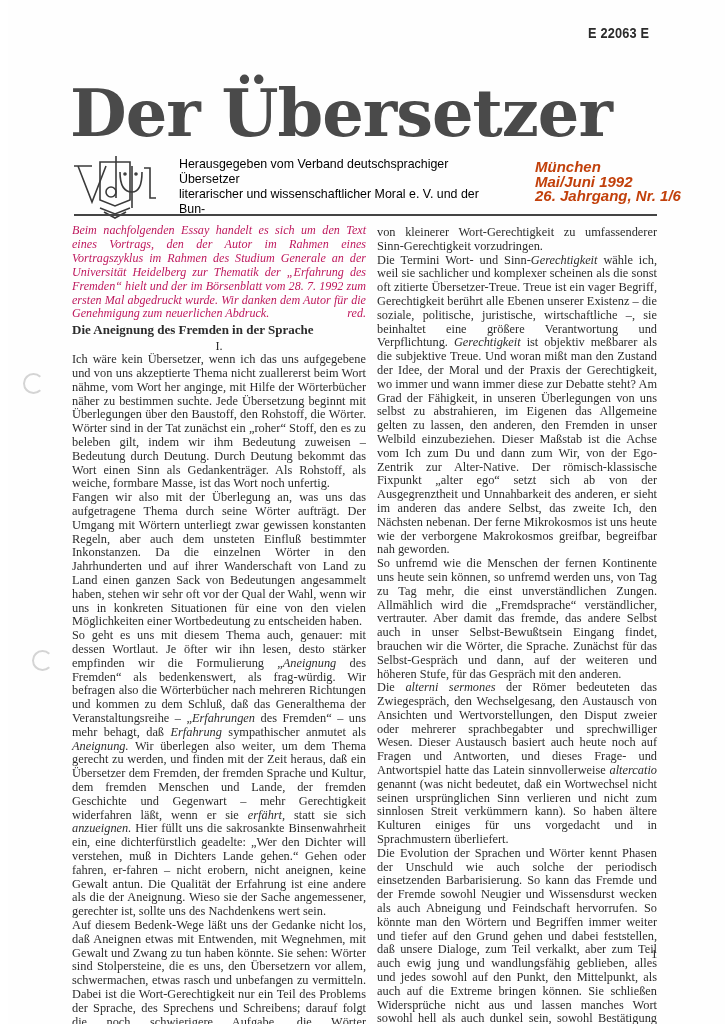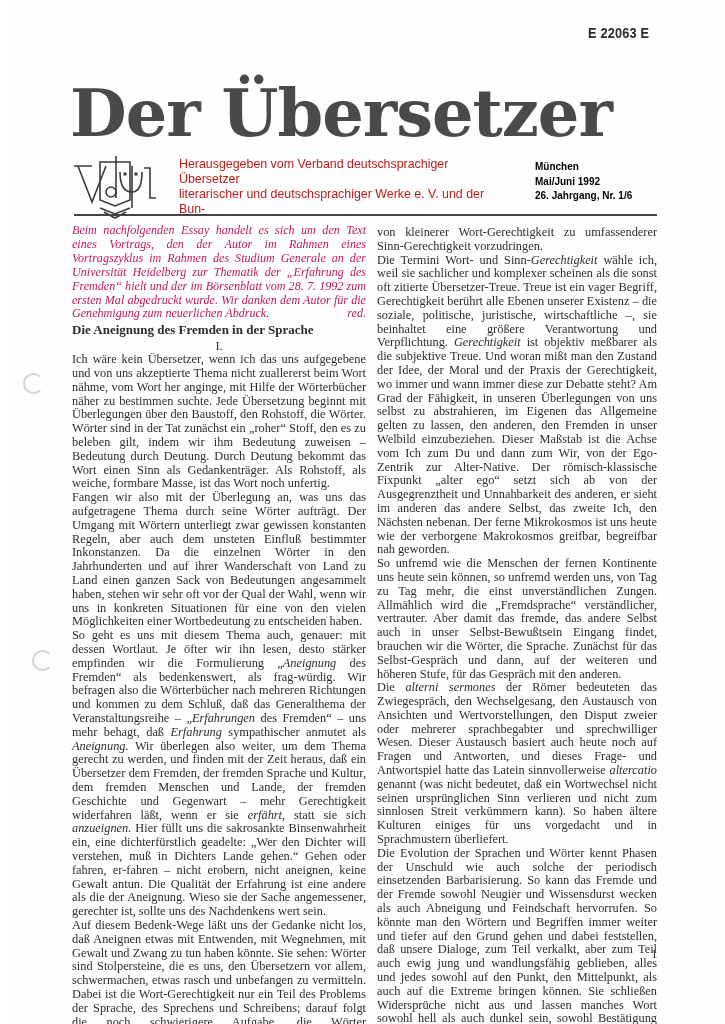--- a/index.html
+++ b/index.html
@@ -12,7 +12,7 @@
 
   .logo { position: absolute; left: 62px; top: 152px; width: 90px; height: 70px; }
 
-  .publisher { position: absolute; left: 171px; top: 157px; width: 320px; font-family: "Liberation Sans", sans-serif; font-size: 12.4px; line-height: 15px; color: #b91c1c; }
+  .publisher { position: absolute; left: 171px; top: 157px; width: 320px; font-family: "Liberation Sans", sans-serif; font-size: 12.4px; line-height: 15px; color: #000000; }
   .issue { position: absolute; left: 527px; top: 160px; font-family: "Liberation Sans", sans-serif; font-weight: bold; font-size: 10px; line-height: 14.5px; color: #000000; }
   .issue div { white-space: nowrap; }
 

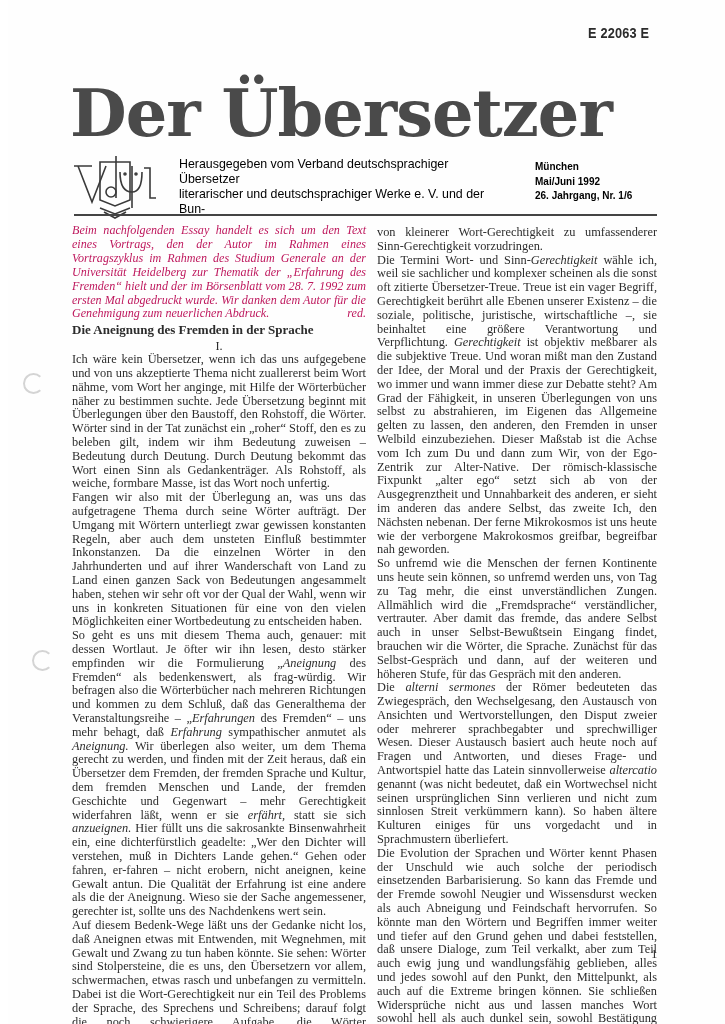--- a/index.html
+++ b/index.html
@@ -13,7 +13,7 @@
   .logo { position: absolute; left: 62px; top: 152px; width: 90px; height: 70px; }
 
   .publisher { position: absolute; left: 171px; top: 157px; width: 320px; font-family: "Liberation Sans", sans-serif; font-size: 12.4px; line-height: 15px; color: #000000; }
-  .issue { position: absolute; left: 527px; top: 160px; font-family: "Liberation Sans", sans-serif; font-weight: bold; font-size: 10px; line-height: 14.5px; color: #000000; }
+  .issue { position: absolute; left: 527px; top: 160px; font-family: "Liberation Sans", sans-serif; font-weight: bold; font-size: 15px; line-height: 14.5px; color: #c2410c; font-style: italic; }
   .issue div { white-space: nowrap; }
 
   .rule { position: absolute; left: 66px; top: 214px; width: 583px; height: 2px; background: #444; }

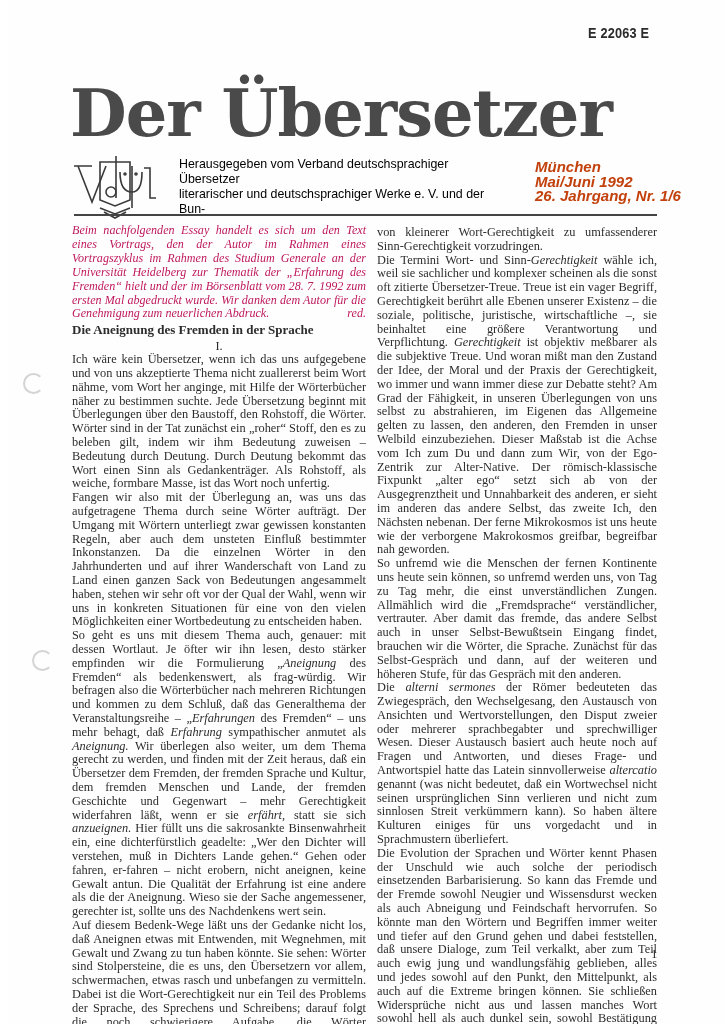--- a/index.html
+++ b/index.html
@@ -66,7 +66,7 @@
 
   <div class="publisher">
     <div>Herausgegeben vom Verband deutschsprachiger Übersetzer</div>
-    <div>literarischer und deutschsprachiger Werke e. V. und der Bun-</div>
+    <div>literarischer und wissenschaftlicher Moral e. V. und der Bun-</div>
   </div>
 
   <div class="issue">

